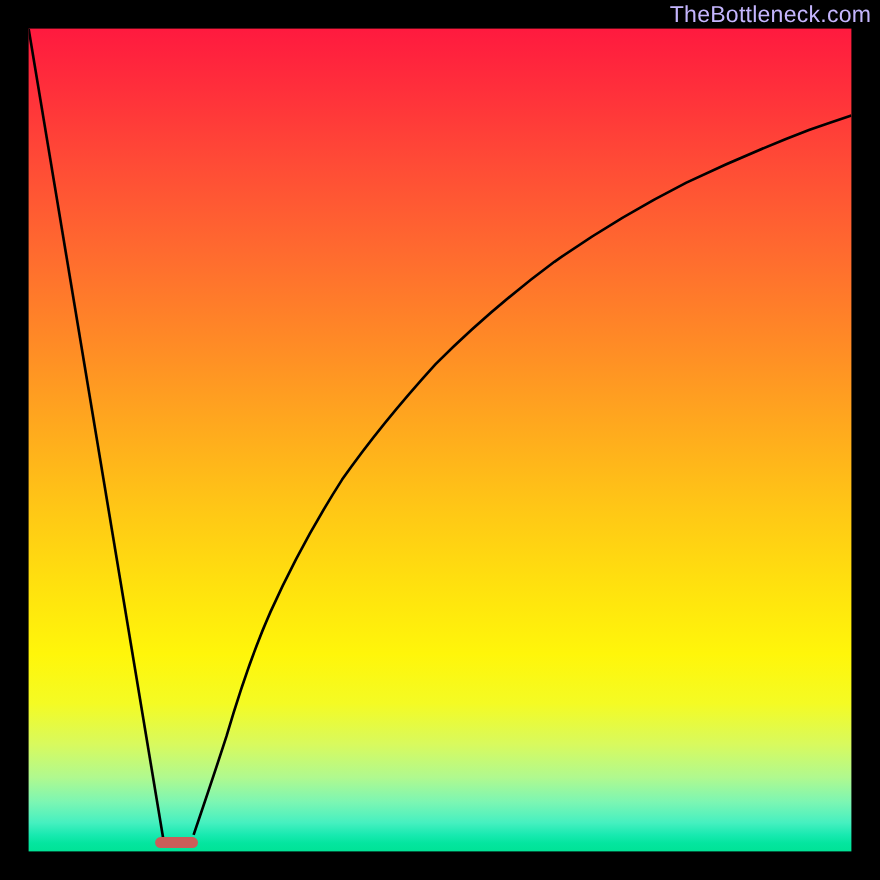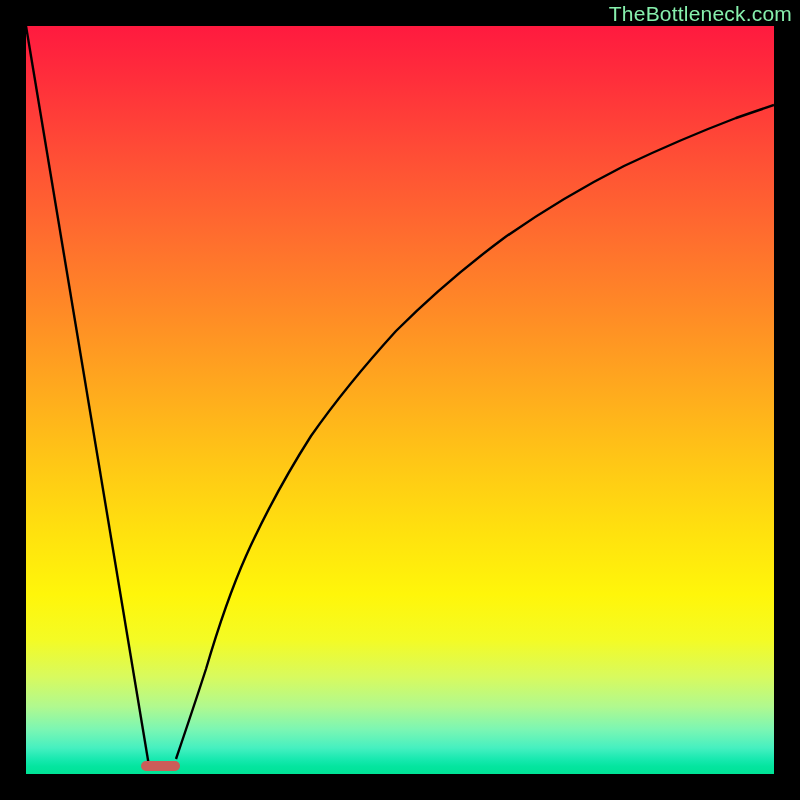--- a/index.html
+++ b/index.html
@@ -59,7 +59,7 @@
     position: absolute;
     top: 2px;
     right: 8px;
-    color: #86efac;
+    color: #c4b5fd;
     font-size: 21px;
     font-weight: 500;
     letter-spacing: 0.2px;

